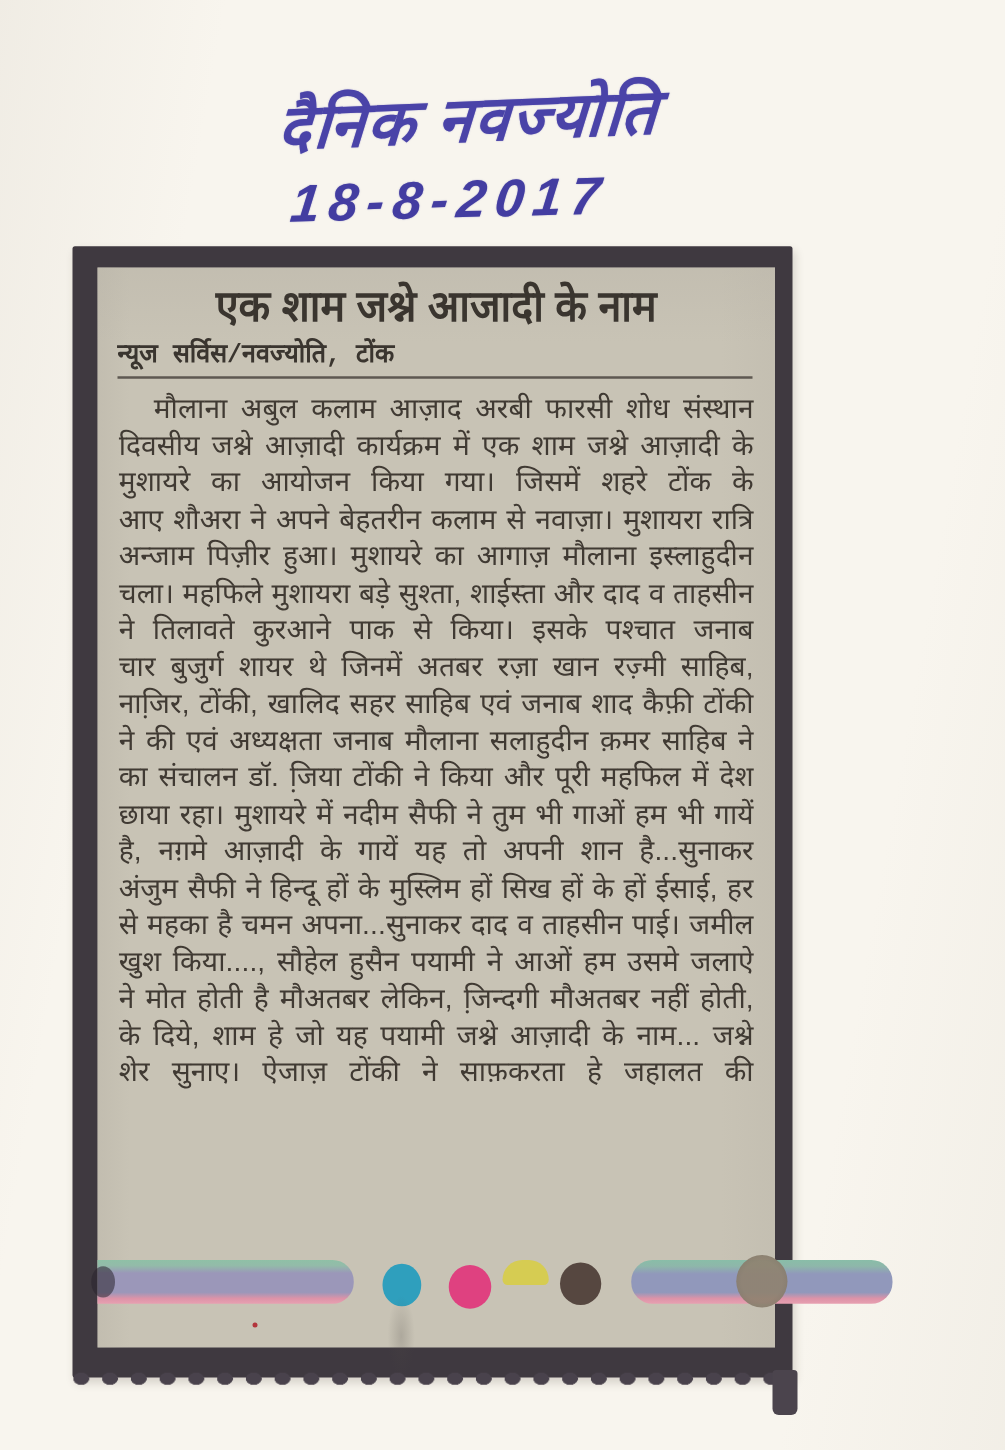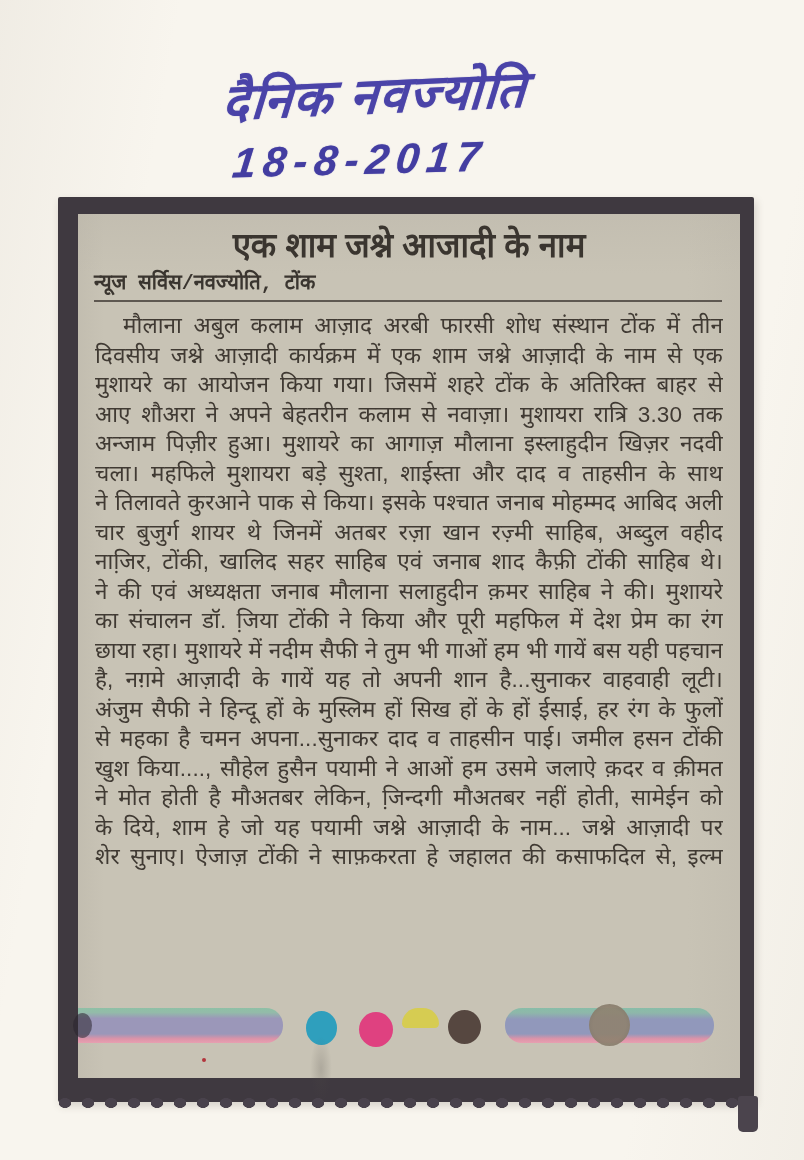--- a/index.html
+++ b/index.html
@@ -39,7 +39,7 @@
 
   
   .clipping{
-    position:absolute;left:58px;top:197px;width:696px;height:905px;
+    position:absolute;left:58px;top:197px;width:576px;height:905px;
     background:#3f3940;
     border-radius:2px;
     box-shadow:2px 4px 8px rgba(60,50,40,.18);

